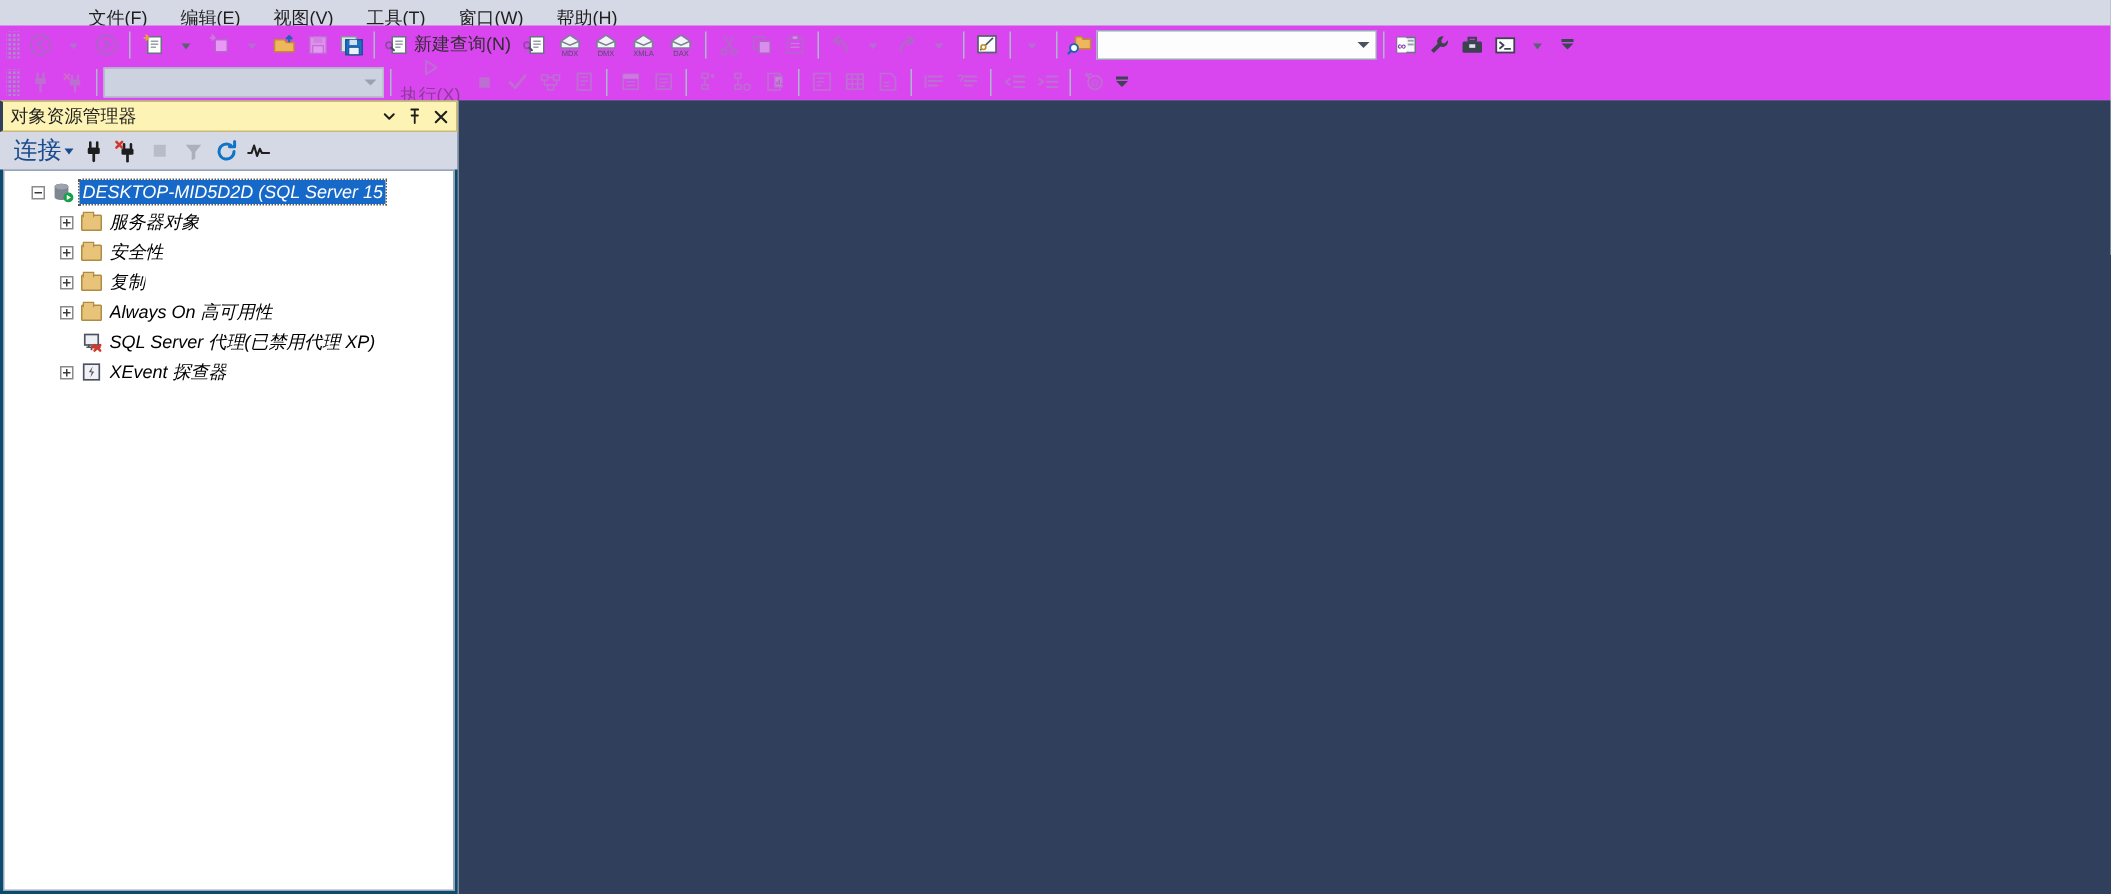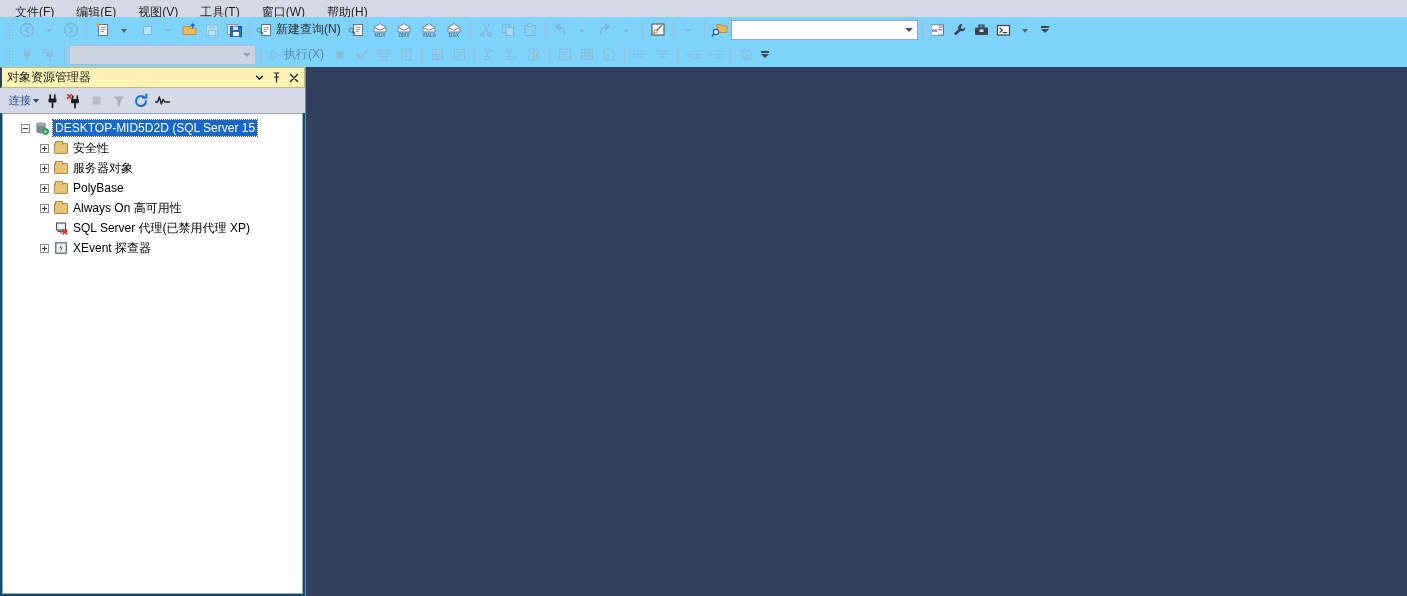--- a/index.html
+++ b/index.html
@@ -29,6 +29,7 @@
     padding-left: 4px;
     flex: 0 0 17px;
     overflow: hidden;
+    margin-left: 44px;
   }
   .menu-item {
     font-size: 12px;

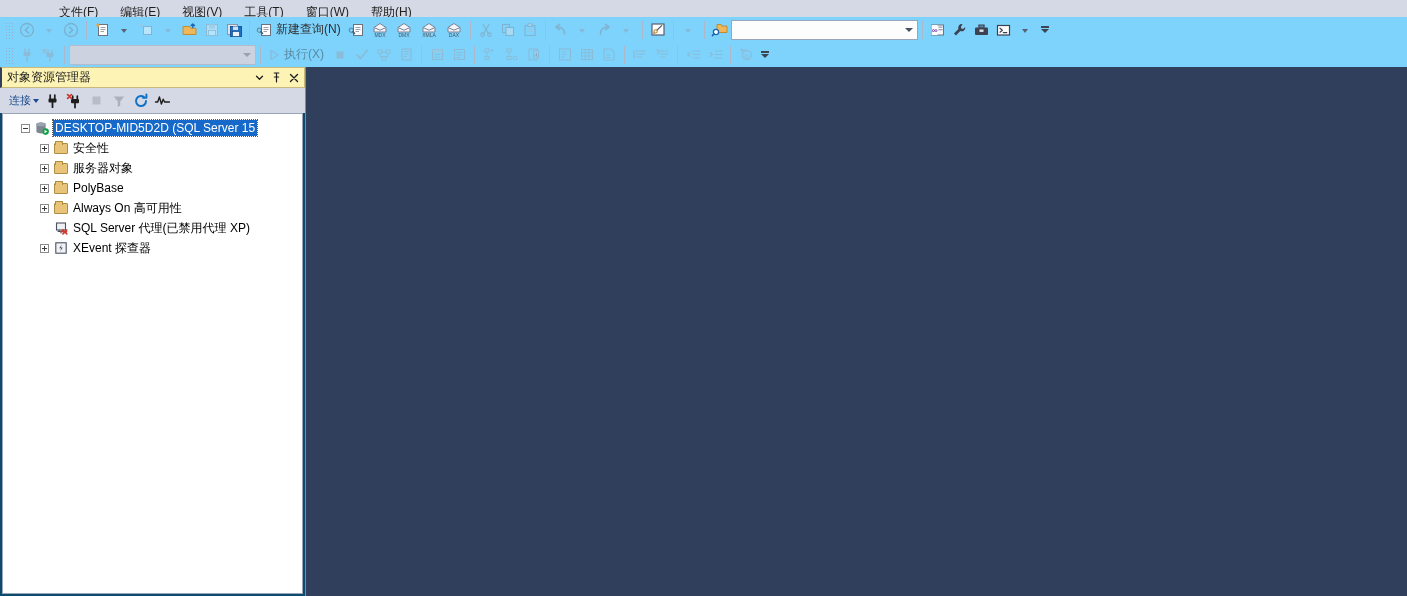--- a/index.html
+++ b/index.html
@@ -46,7 +46,7 @@
 
   
   .toolbar {
-    background: #7dd3fc;
+    background: #d946ef;
     display: flex;
     align-items: center;
     padding-left: 2px;

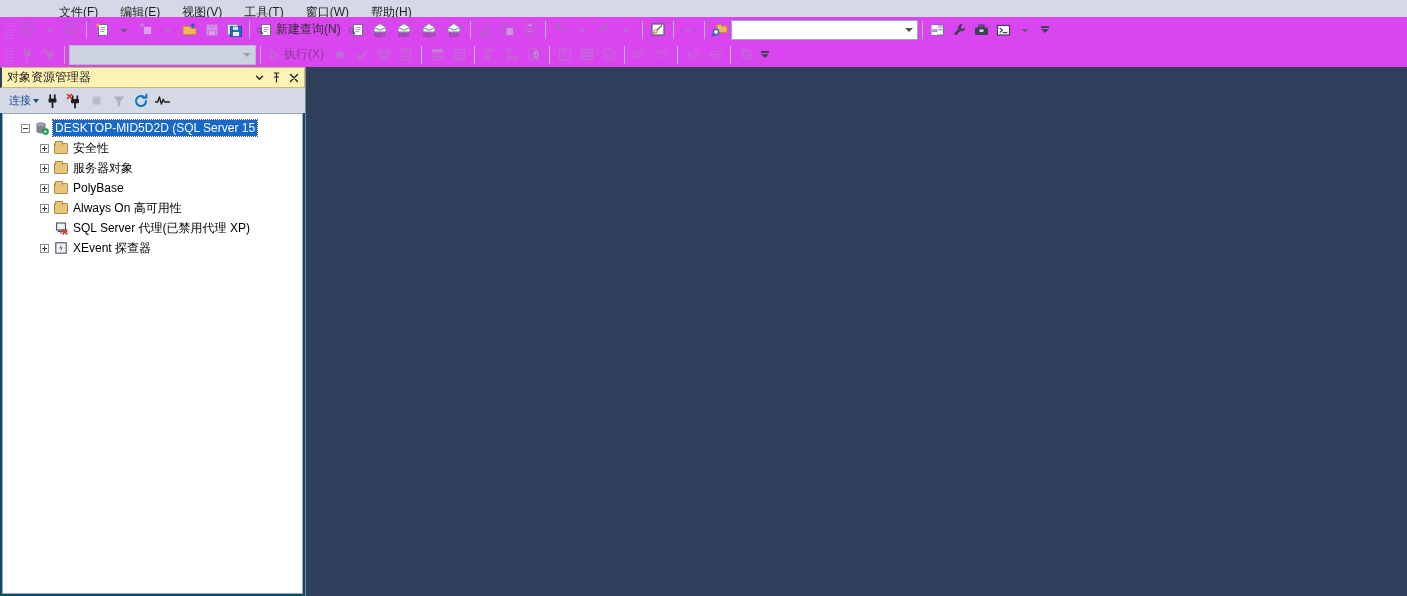--- a/index.html
+++ b/index.html
@@ -86,7 +86,7 @@
     color: #2f2f2f;
     gap: 3px;
   }
-  .tbtn.disabled { opacity: .45; }
+  .tbtn.disabled { opacity: .45; flex-direction: column; }
   .caret {
     width: 0; height: 0;
     border-left: 3.5px solid transparent;

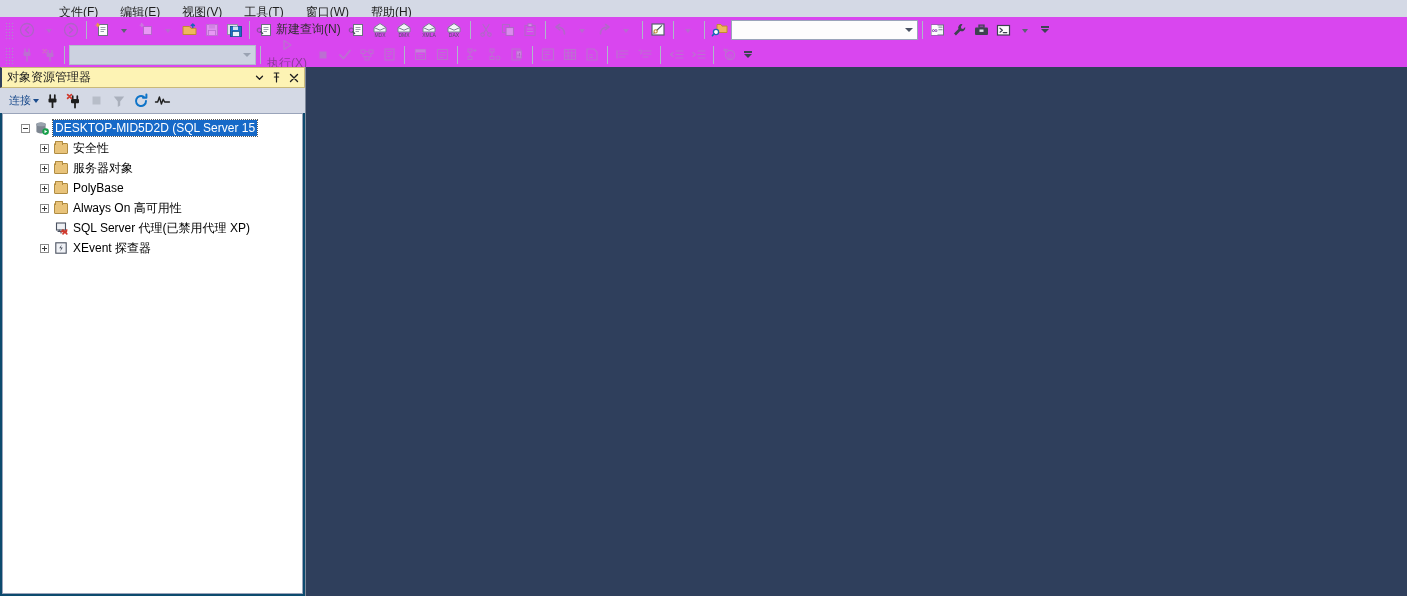--- a/index.html
+++ b/index.html
@@ -196,7 +196,7 @@
     gap: 1px;
   }
   .oe-connect {
-    font-size: 11px;
+    font-size: 16px;
     color: #1a4b8c;
     display: flex;
     align-items: center;

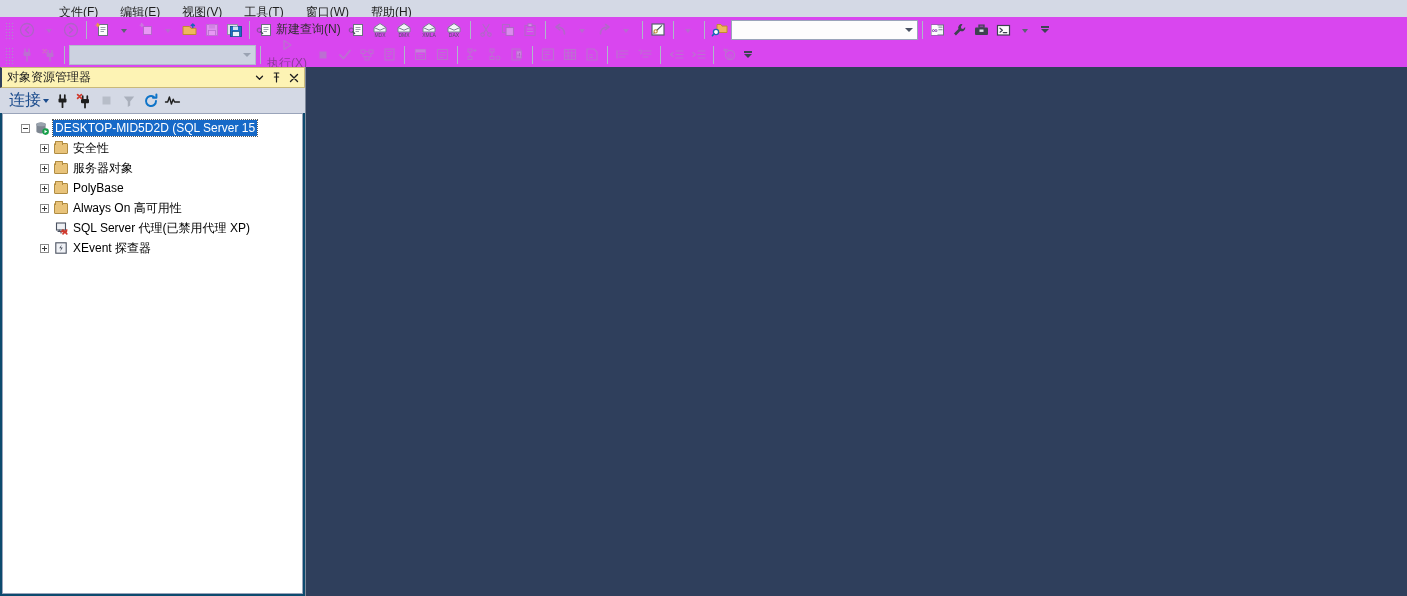--- a/index.html
+++ b/index.html
@@ -265,6 +265,7 @@
   .tnode .tlabel {
     overflow: hidden;
     text-overflow: clip;
+    font-style: italic;
   }
   .tnode.selected .tlabel {
     background: #1669c8;

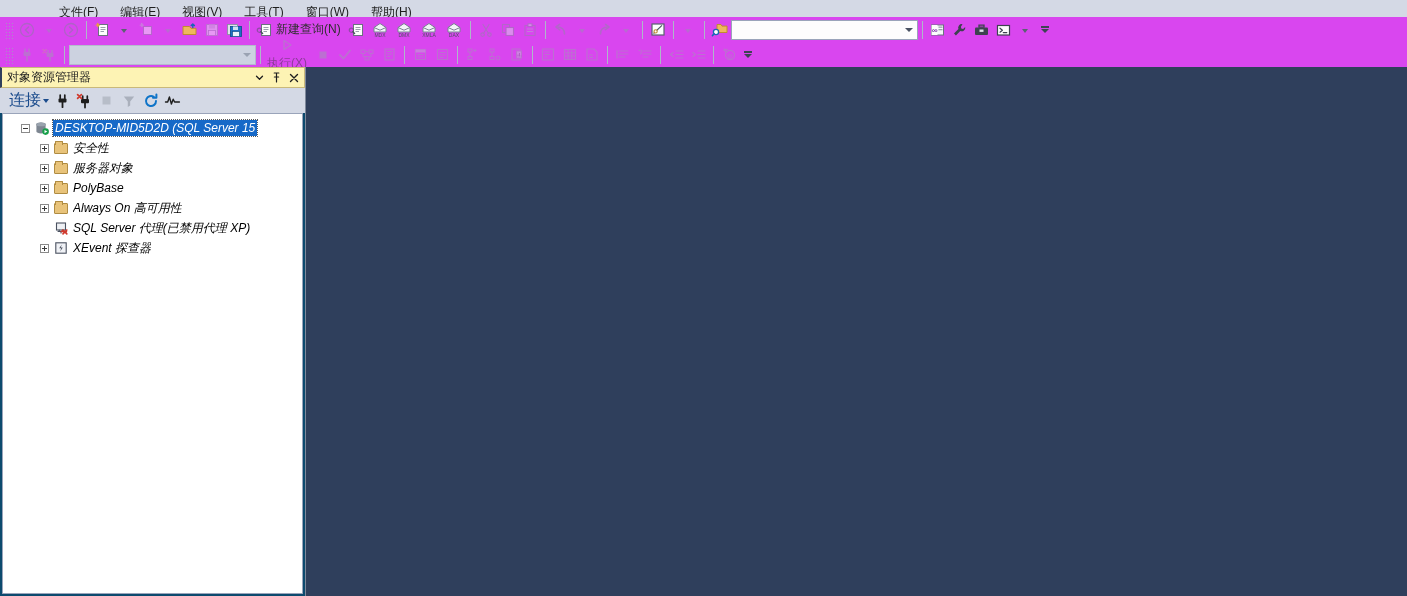--- a/index.html
+++ b/index.html
@@ -920,7 +920,7 @@
           <span class="ticon">
               <span class="folder"></span>
             </span>
-          <span class="tlabel">安全性</span>
+          <span class="tlabel">服务器对象</span>
         </div>
 
         <div class="tnode lvl1">
@@ -930,7 +930,7 @@
           <span class="ticon">
               <span class="folder"></span>
             </span>
-          <span class="tlabel">服务器对象</span>
+          <span class="tlabel">安全性</span>
         </div>
 
 

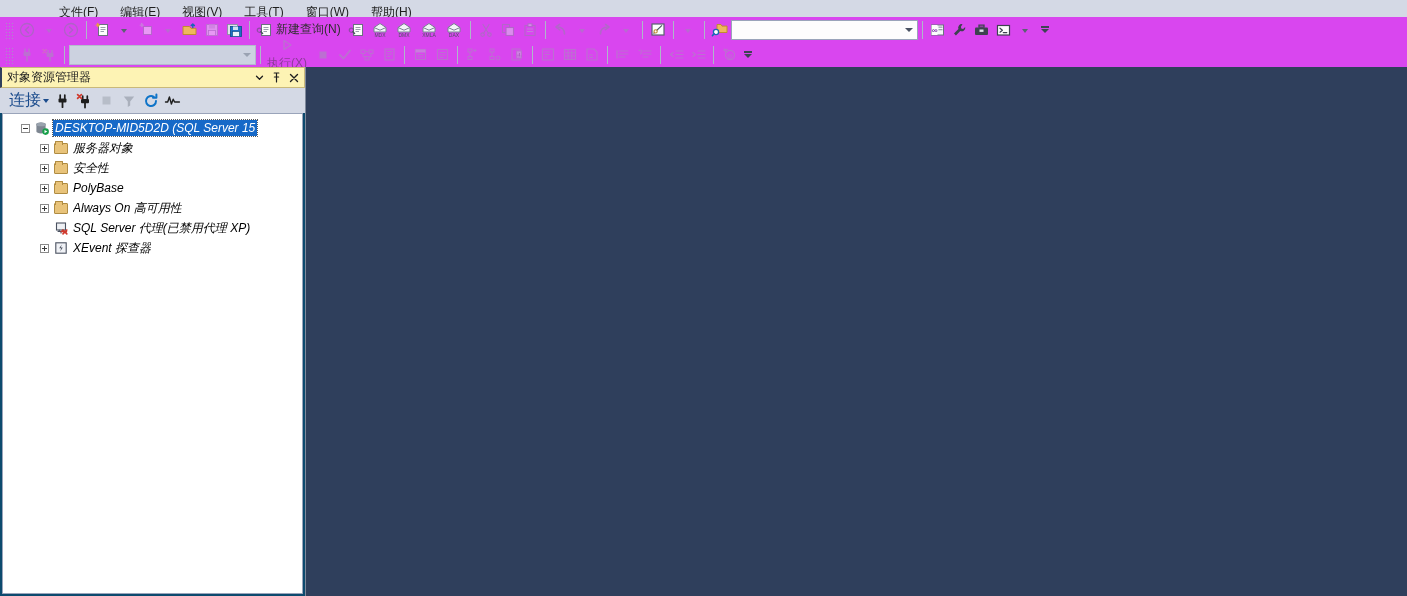--- a/index.html
+++ b/index.html
@@ -933,6 +933,15 @@
           <span class="tlabel">安全性</span>
         </div>
 
+        <div class="tnode lvl1">
+          <span class="expander">
+            <span class="exp-box plus"></span>
+          </span>
+          <span class="ticon">
+              <span class="folder"></span>
+            </span>
+          <span class="tlabel">复制</span>
+        </div>
 
         <div class="tnode lvl1">
           <span class="expander">

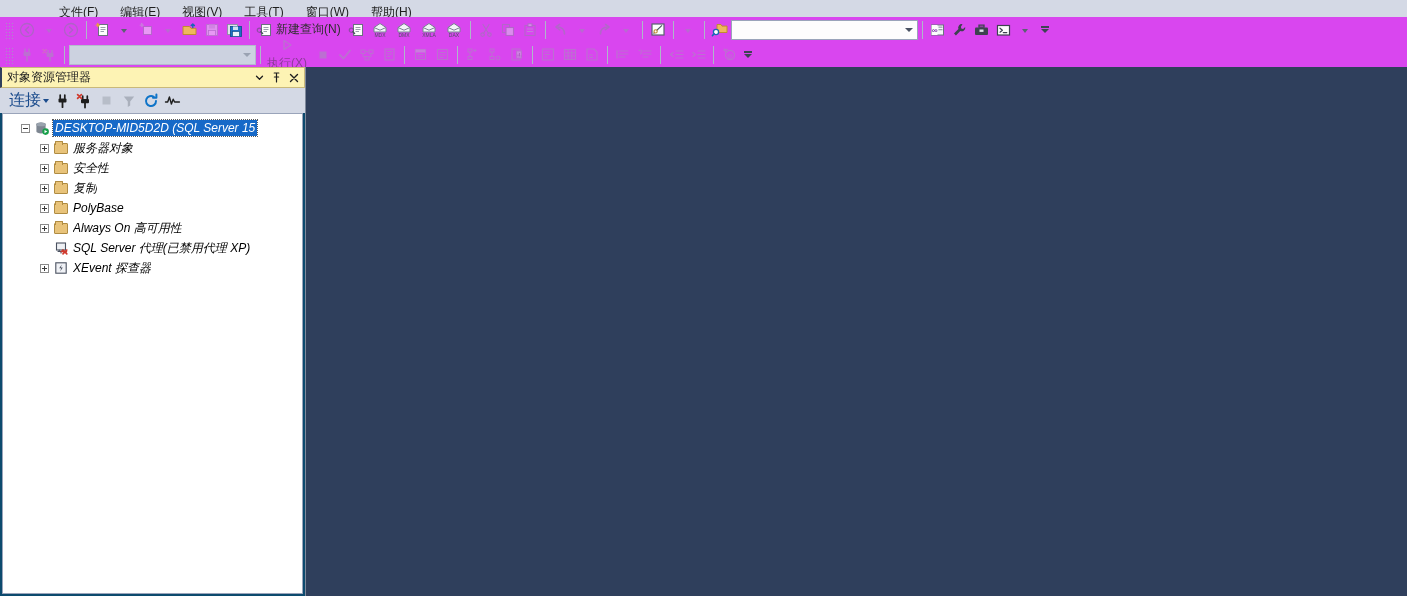--- a/index.html
+++ b/index.html
@@ -943,15 +943,6 @@
           <span class="tlabel">复制</span>
         </div>
 
-        <div class="tnode lvl1">
-          <span class="expander">
-            <span class="exp-box plus"></span>
-          </span>
-          <span class="ticon">
-              <span class="folder"></span>
-            </span>
-          <span class="tlabel">PolyBase</span>
-        </div>
 
         <div class="tnode lvl1">
           <span class="expander">

